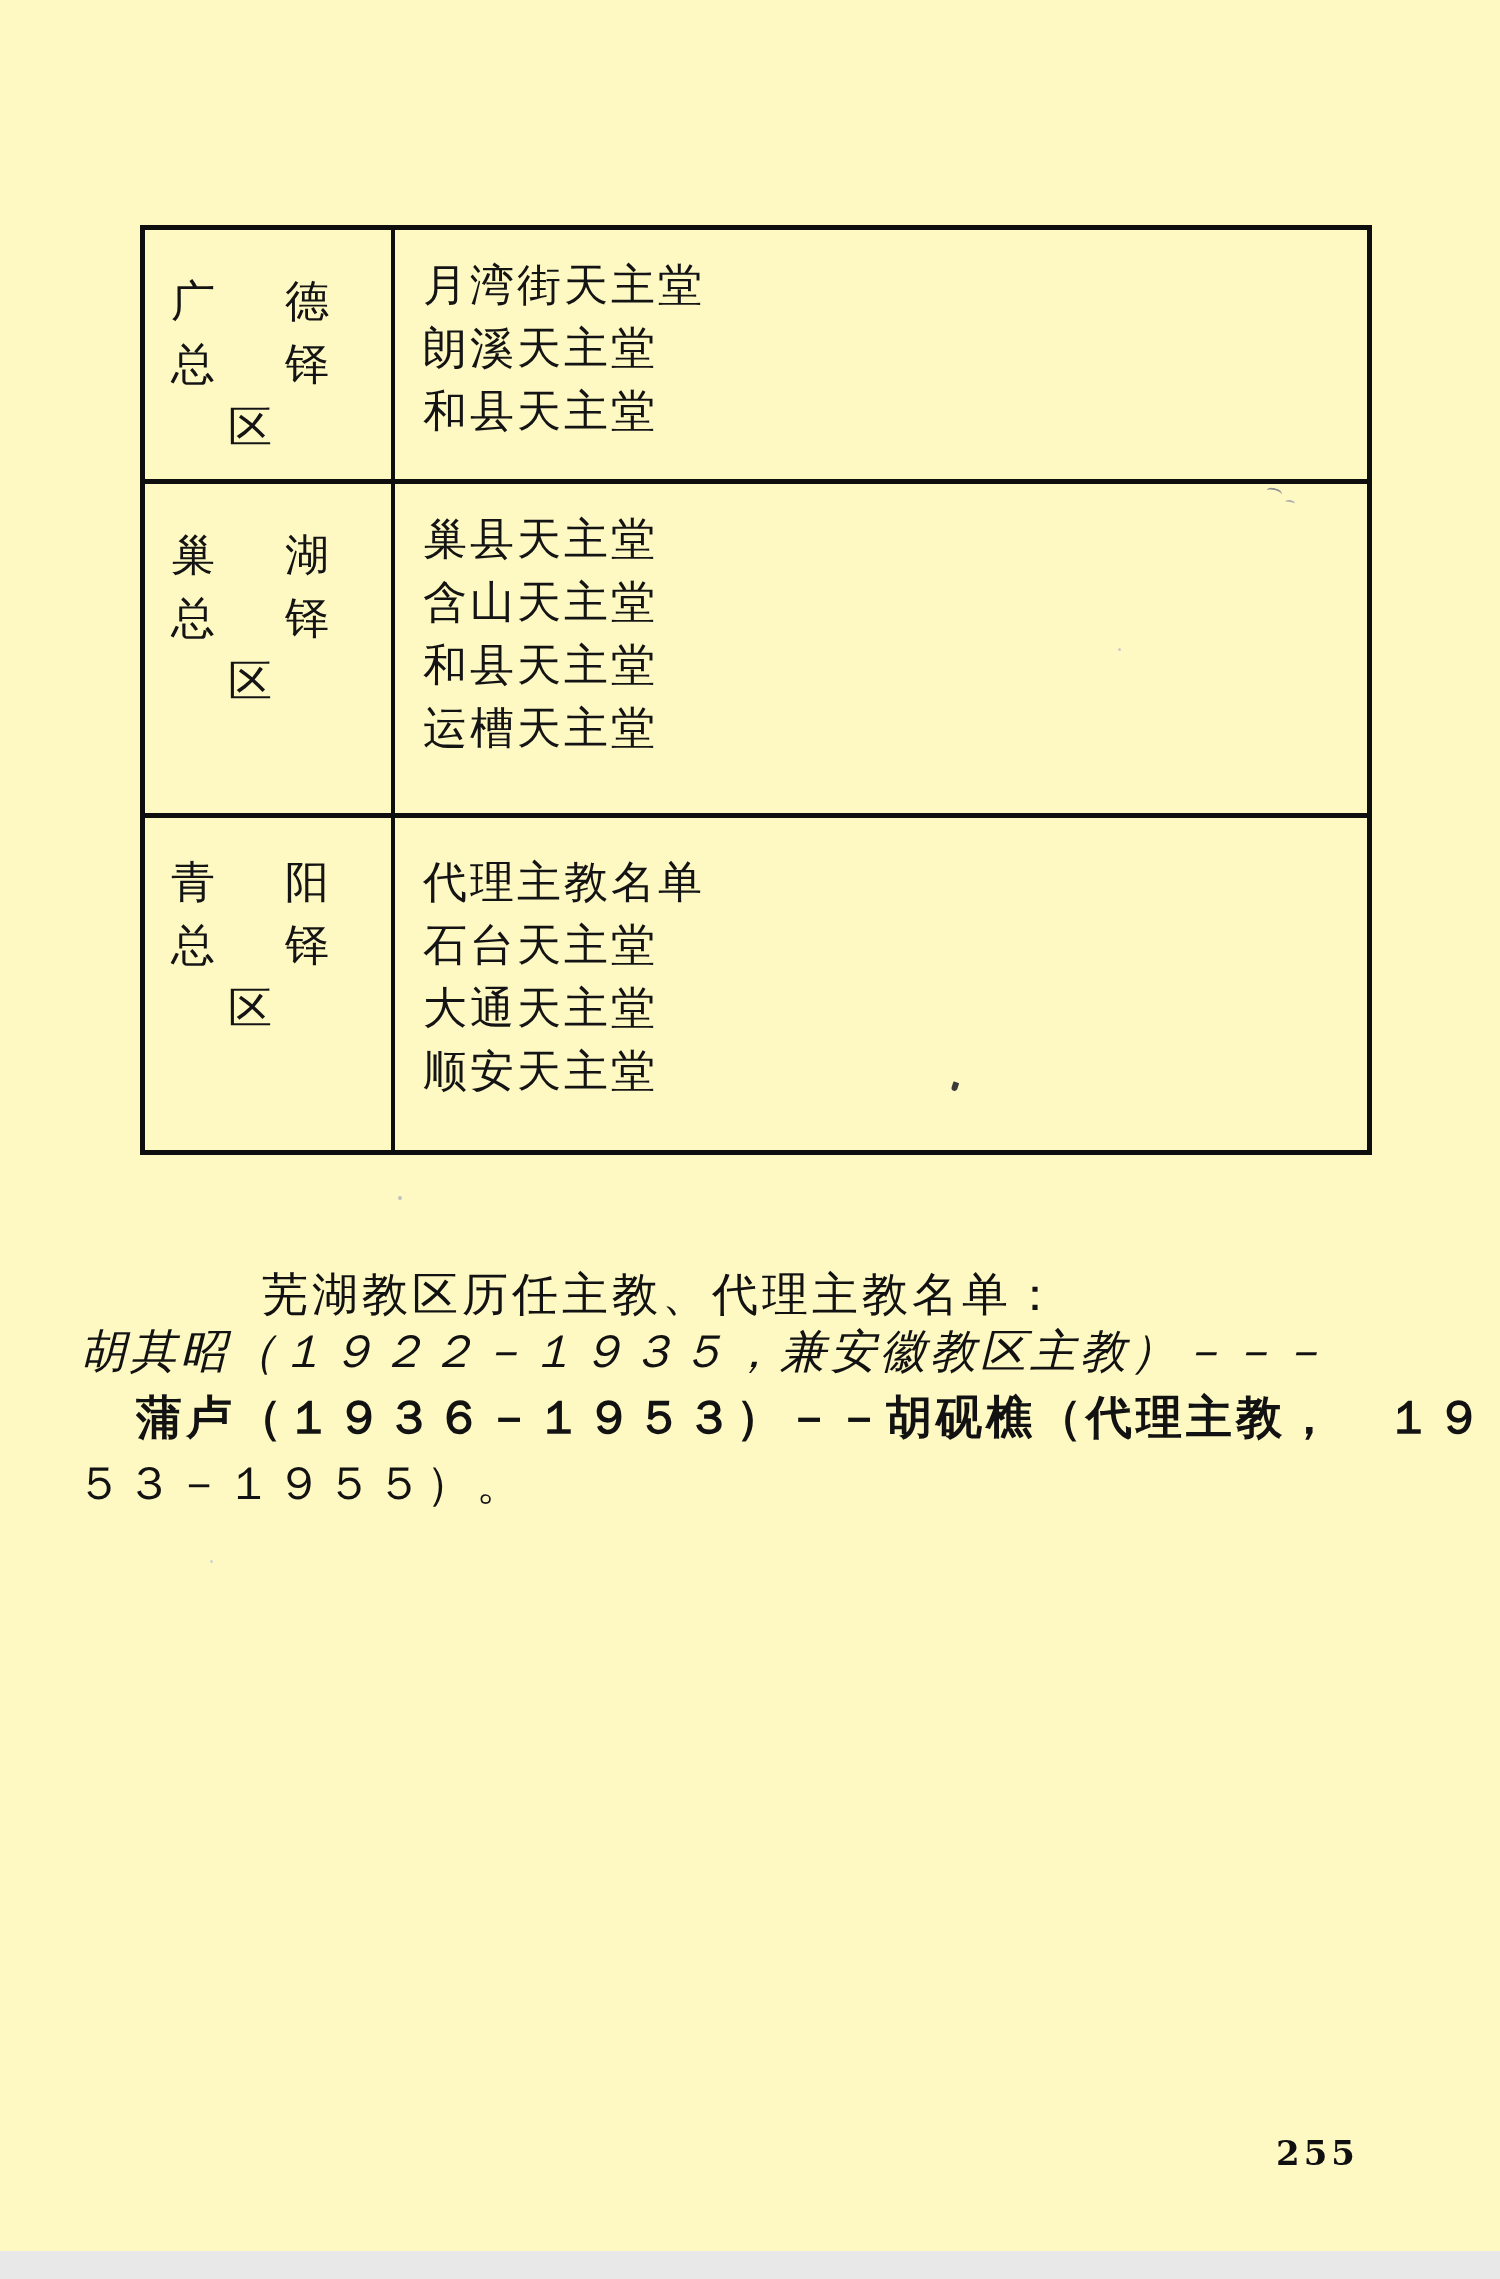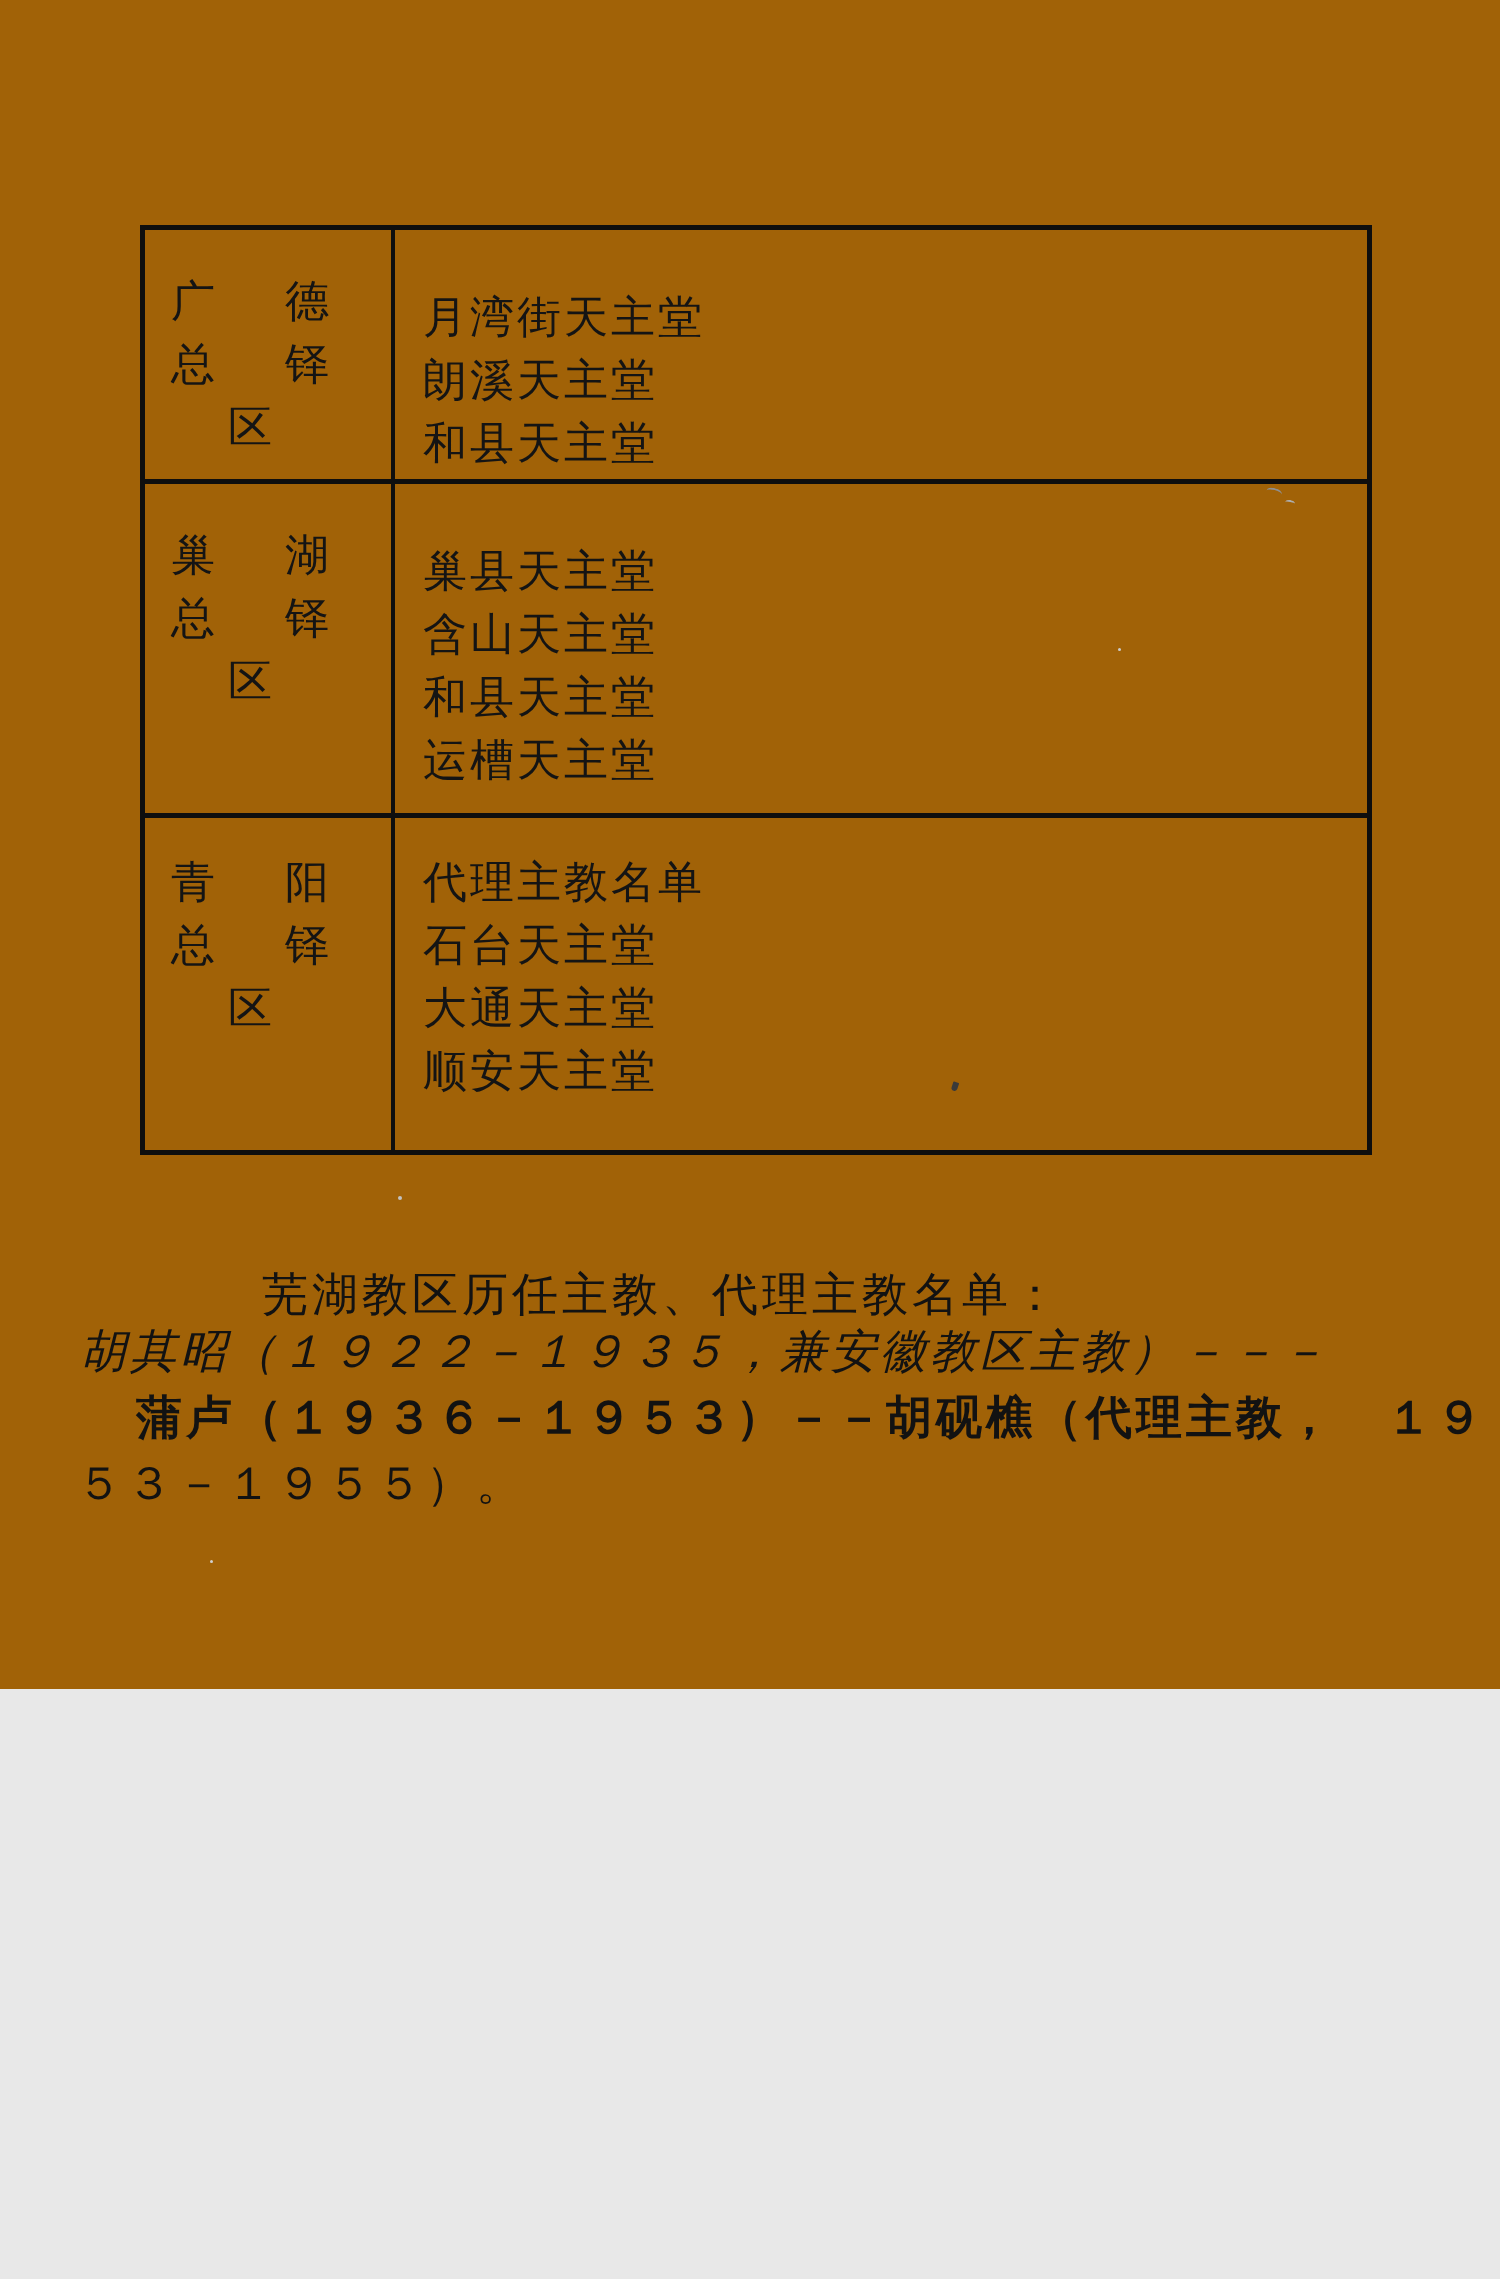--- a/index.html
+++ b/index.html
@@ -9,8 +9,8 @@
     font-family:"Liberation Serif","DejaVu Serif",serif;
   }
   .page{
-    position:relative;width:1500px;height:1689px;
-    background:#a16207;overflow:hidden;
+    position:relative;width:1500px;height:2251px;
+    background:#fef9c3;overflow:hidden;
     color:#141414;
   }
 

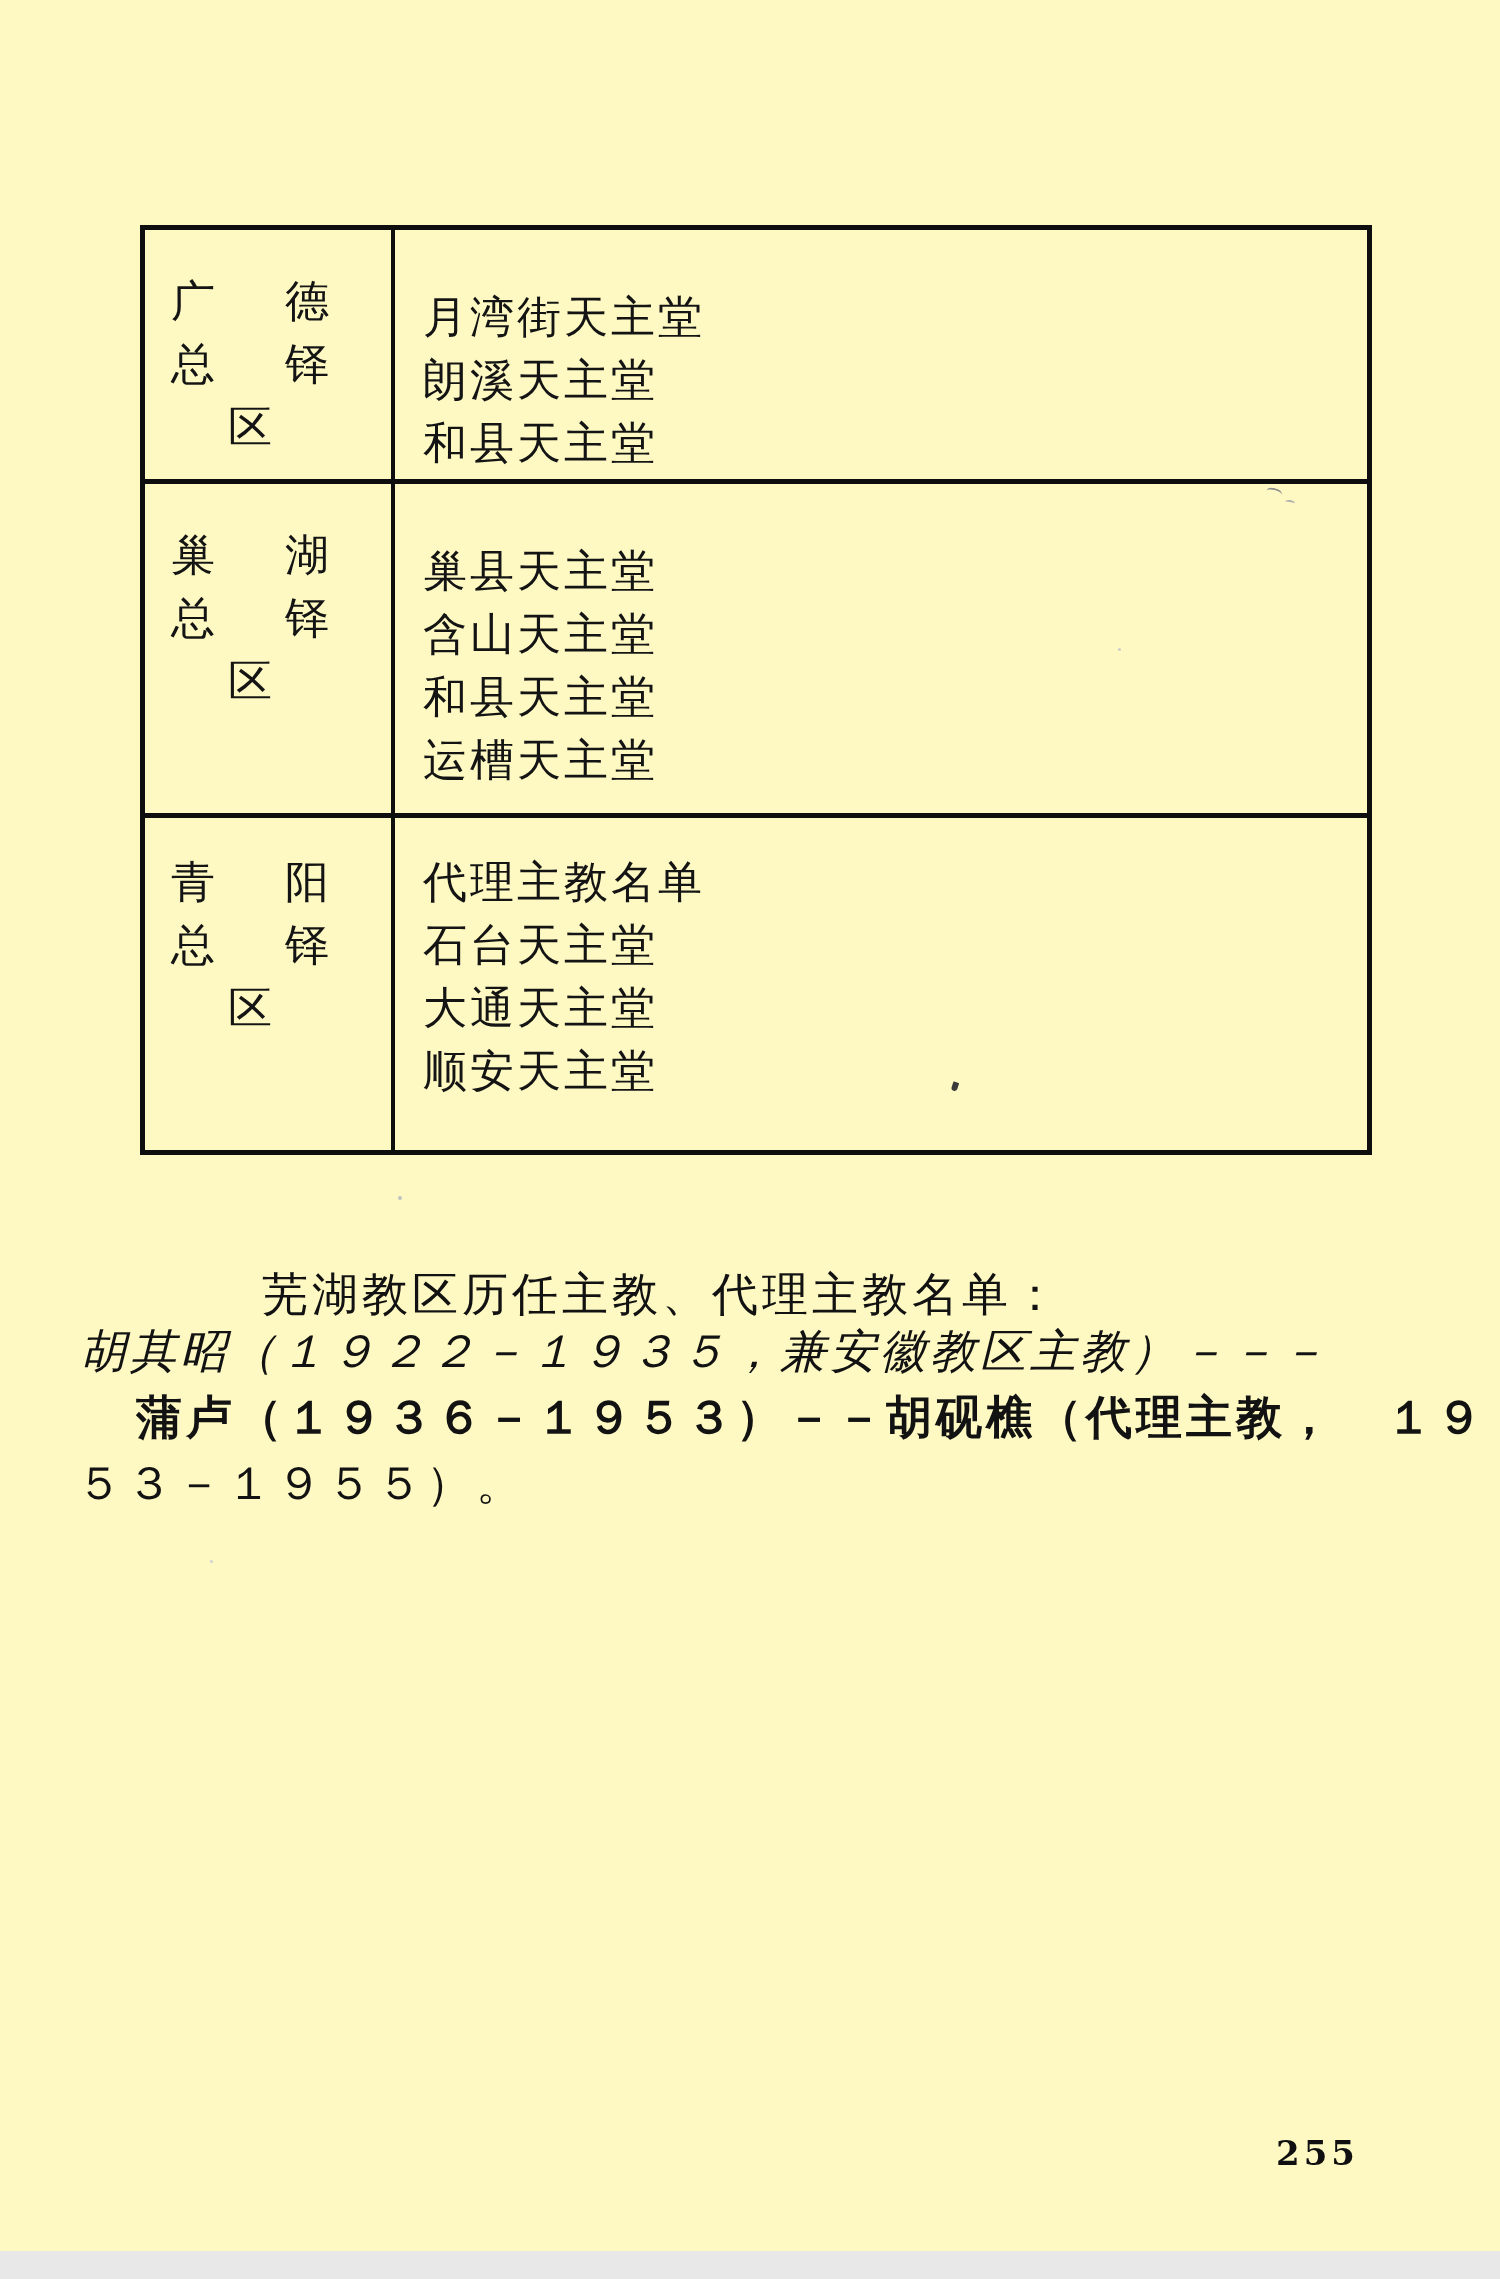--- a/index.html
+++ b/index.html
@@ -32,7 +32,7 @@
     white-space:nowrap;
   }
   .cell-churches{
-    flex:1;padding:56px 0 0 28px;
+    flex:1;padding:24px 0 0 28px;
     font-size:44px;line-height:63px;letter-spacing:3px;
     white-space:nowrap;
   }

